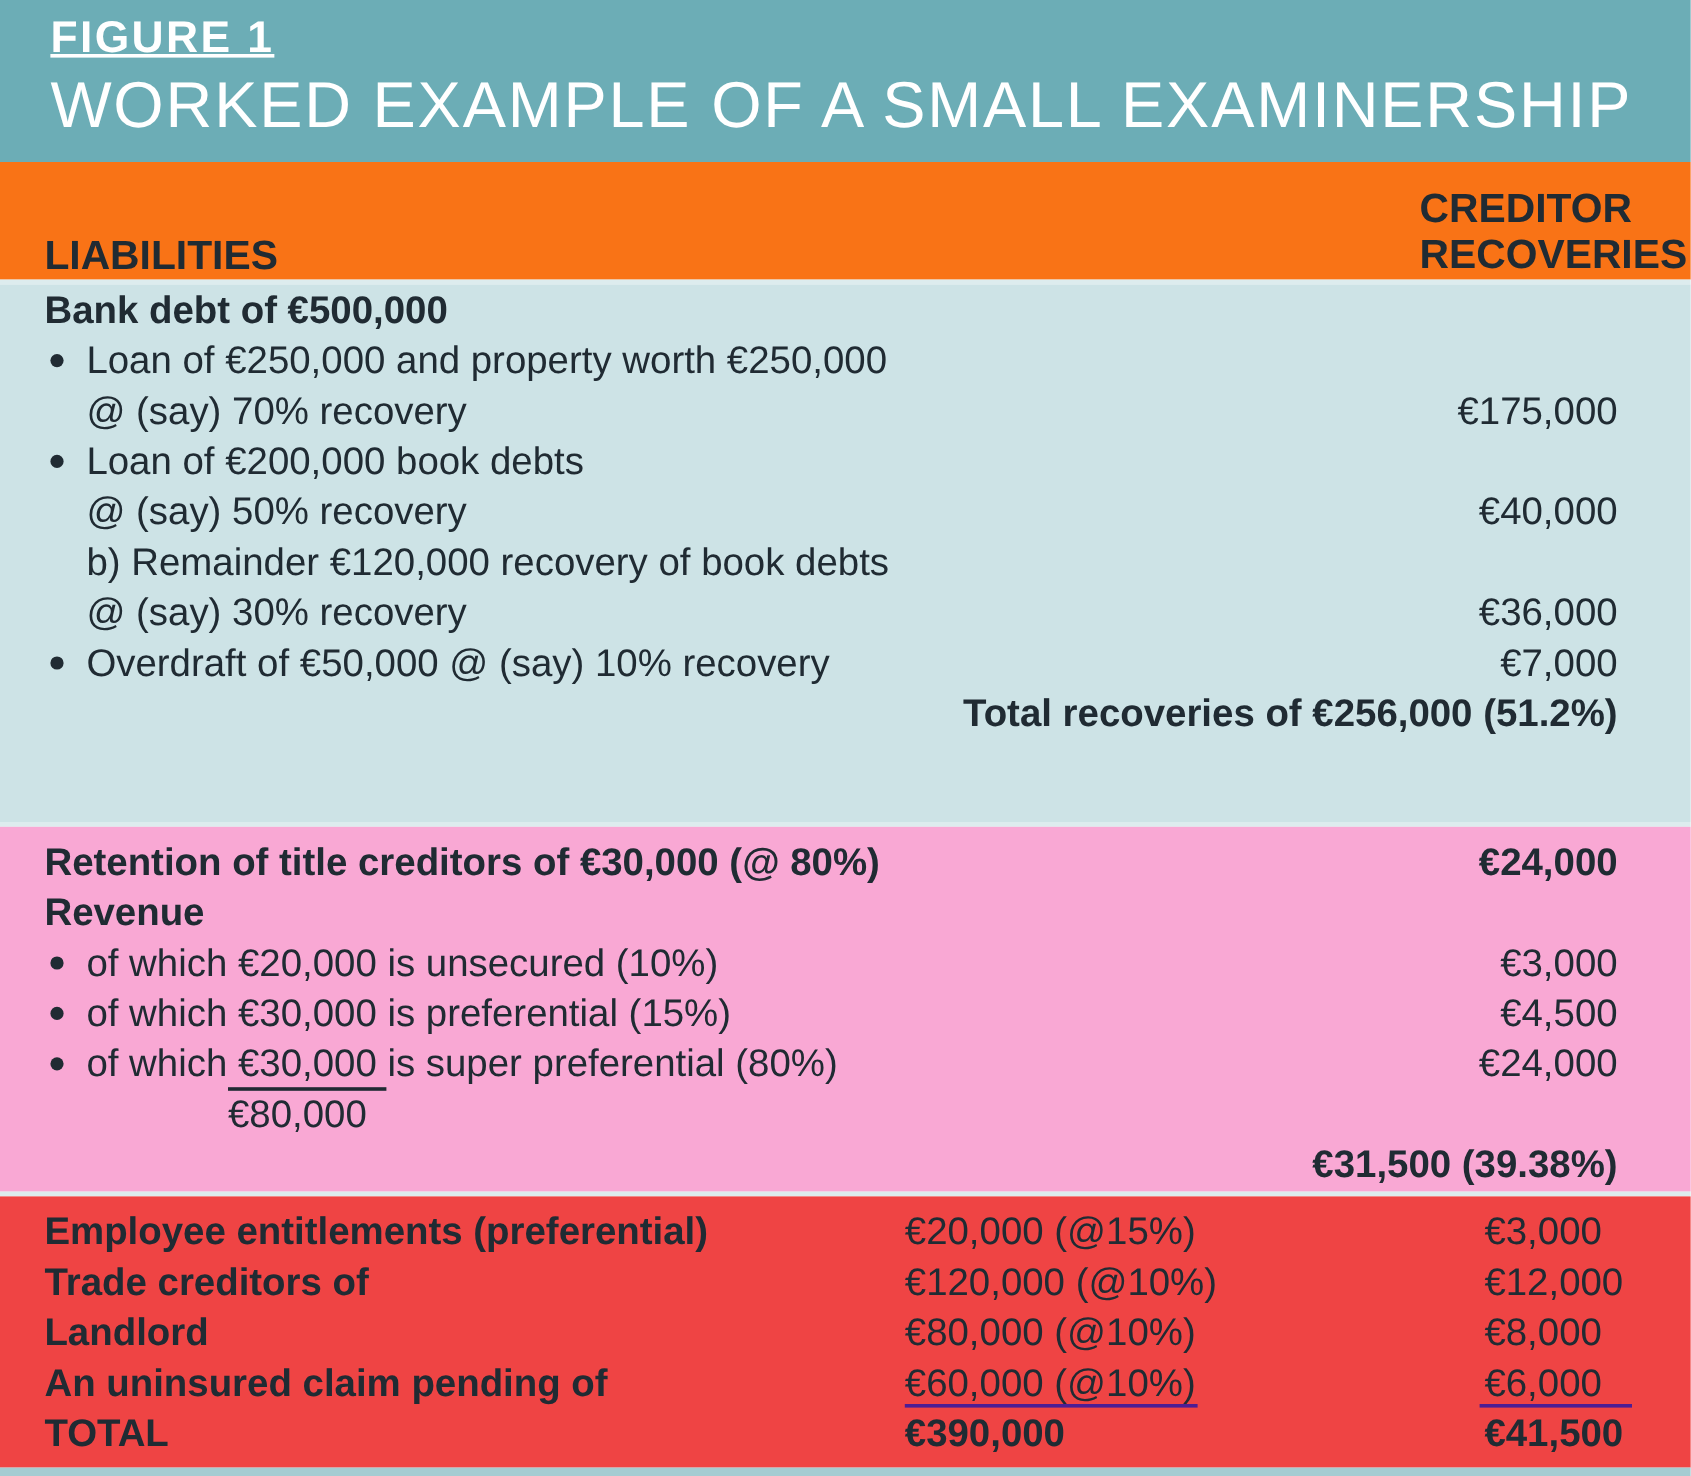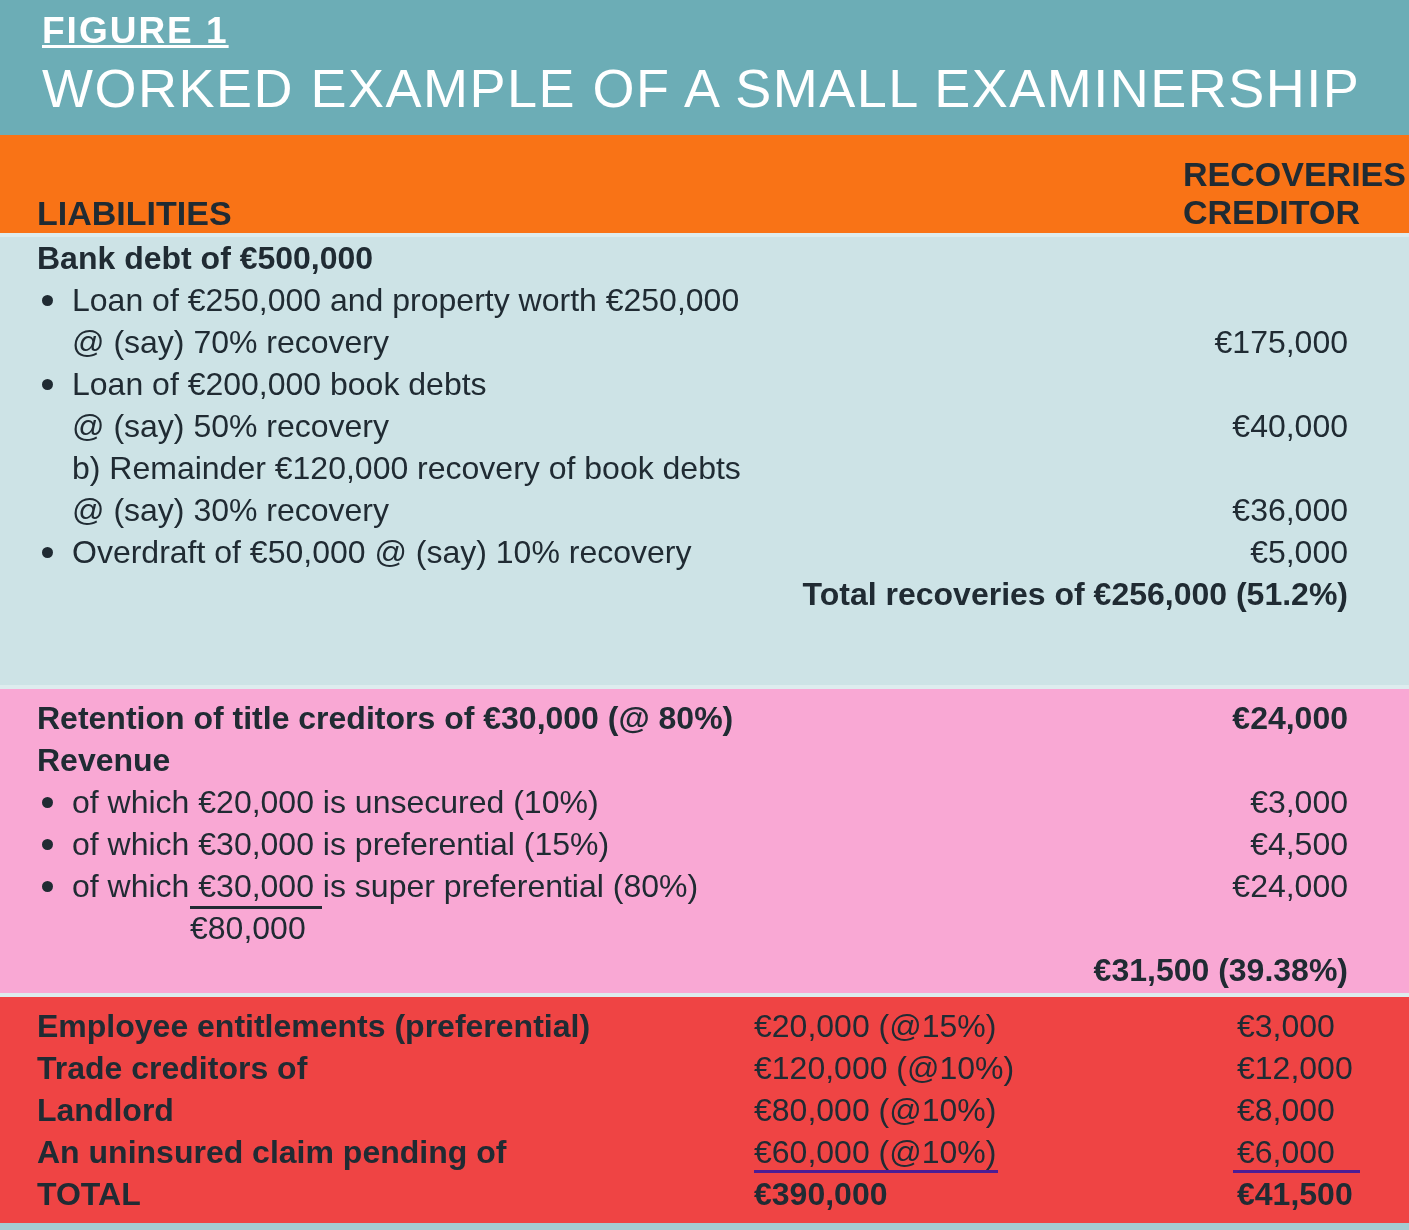--- a/index.html
+++ b/index.html
@@ -73,8 +73,8 @@
   <div class="band-colhead">
     <div class="col-liab">LIABILITIES</div>
     <div class="col-recov">
+      <div>CREDITOR</div>
       <div>RECOVERIES</div>
-      <div>CREDITOR</div>
     </div>
   </div>
 

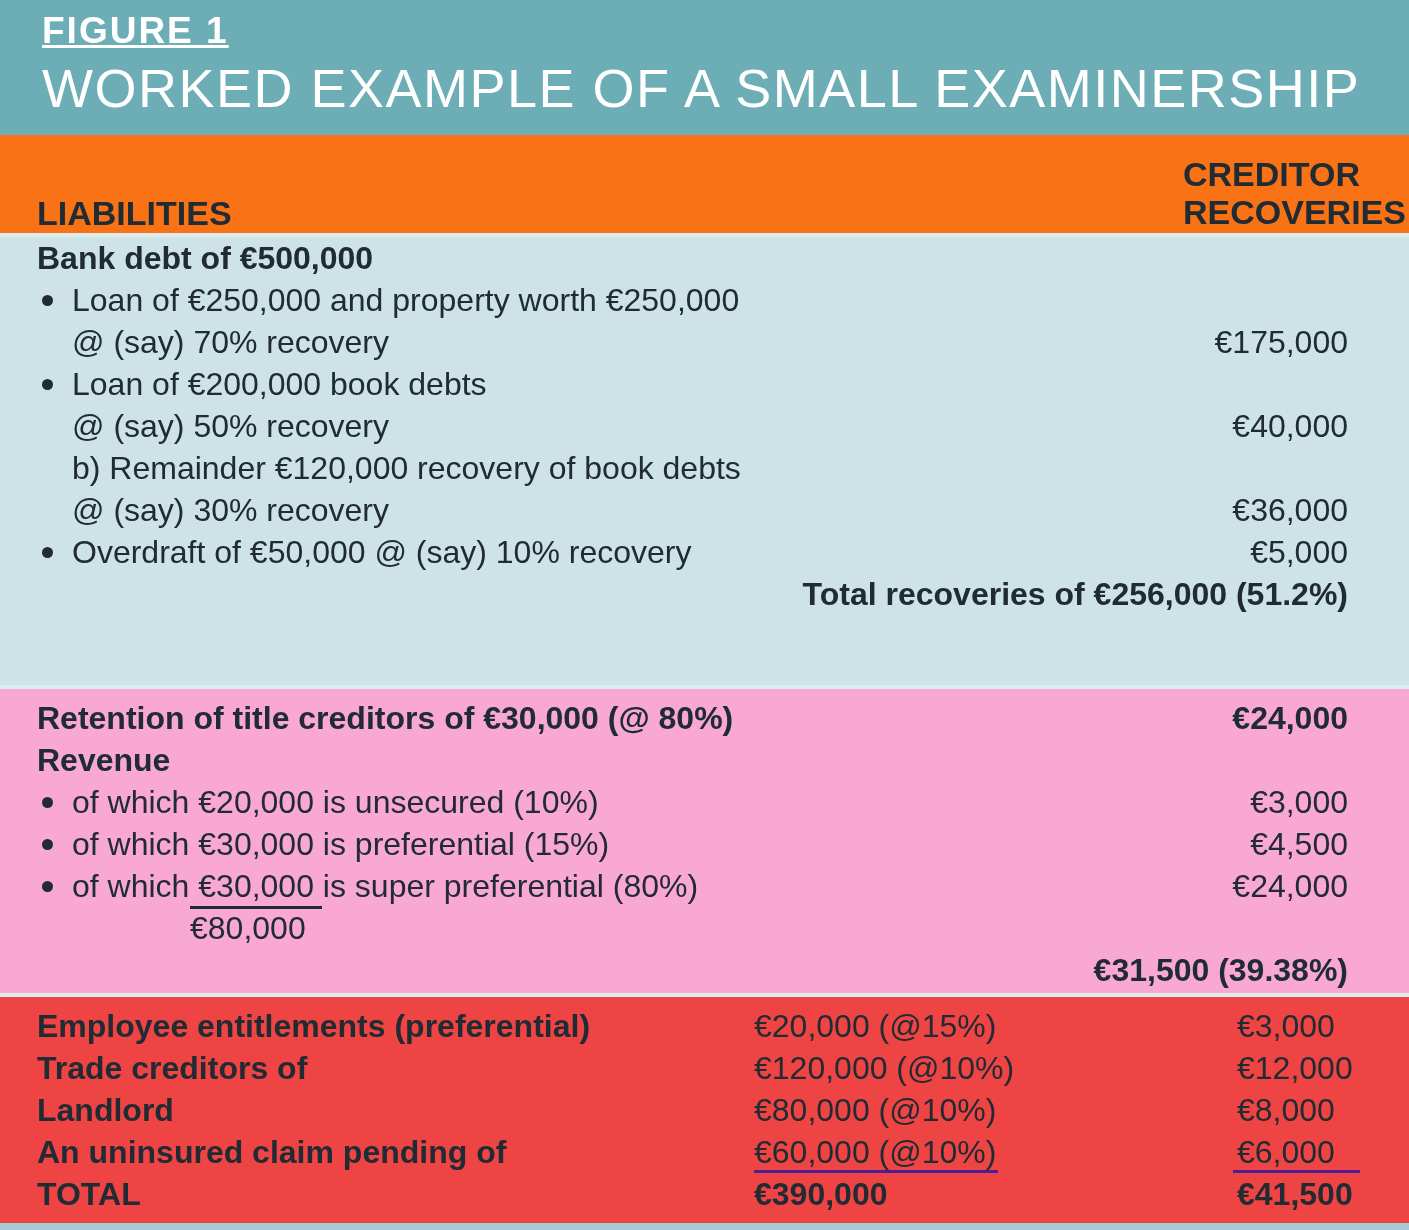--- a/index.html
+++ b/index.html
@@ -110,7 +110,7 @@
     <div class="row bullet">
       <span class="dot"></span>
       <span class="txt">Overdraft of €50,000 @ (say) 10% recovery</span>
-      <span class="amt">€5,000</span>
+      <span class="amt">€7,000</span>
     </div>
     <div class="row right-only">
       <span class="amt b">Total recoveries of €256,000 (51.2%)</span>

